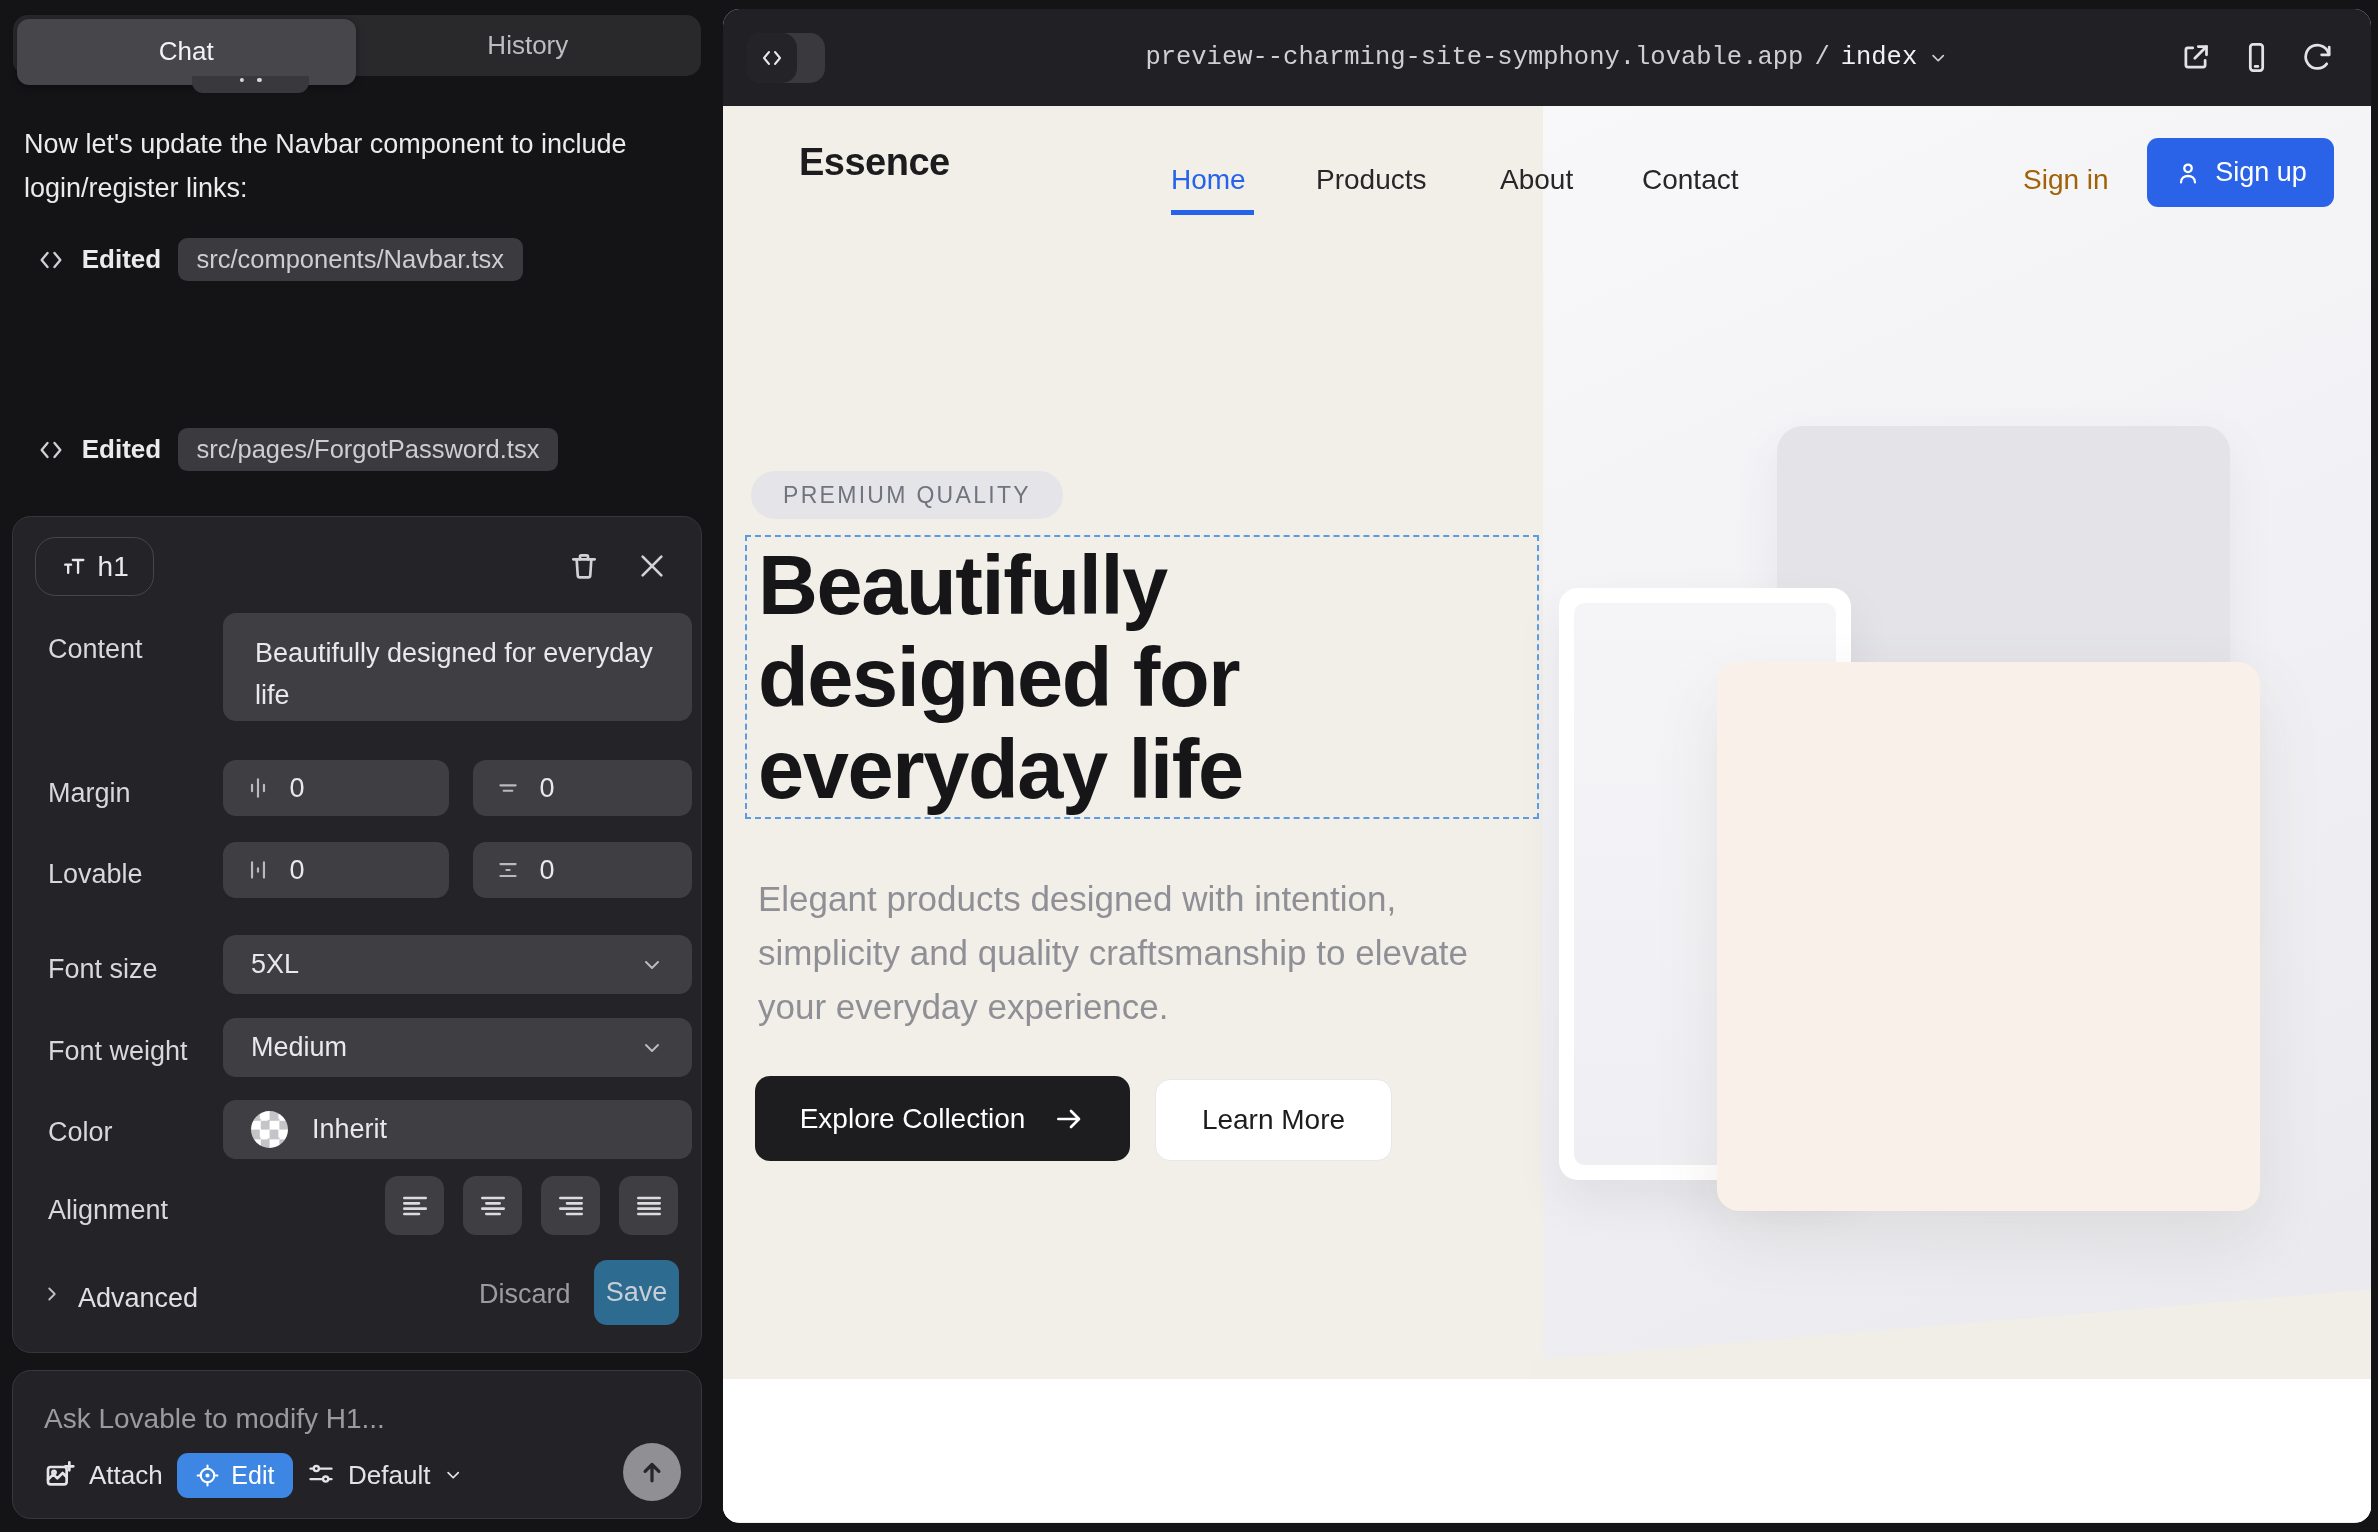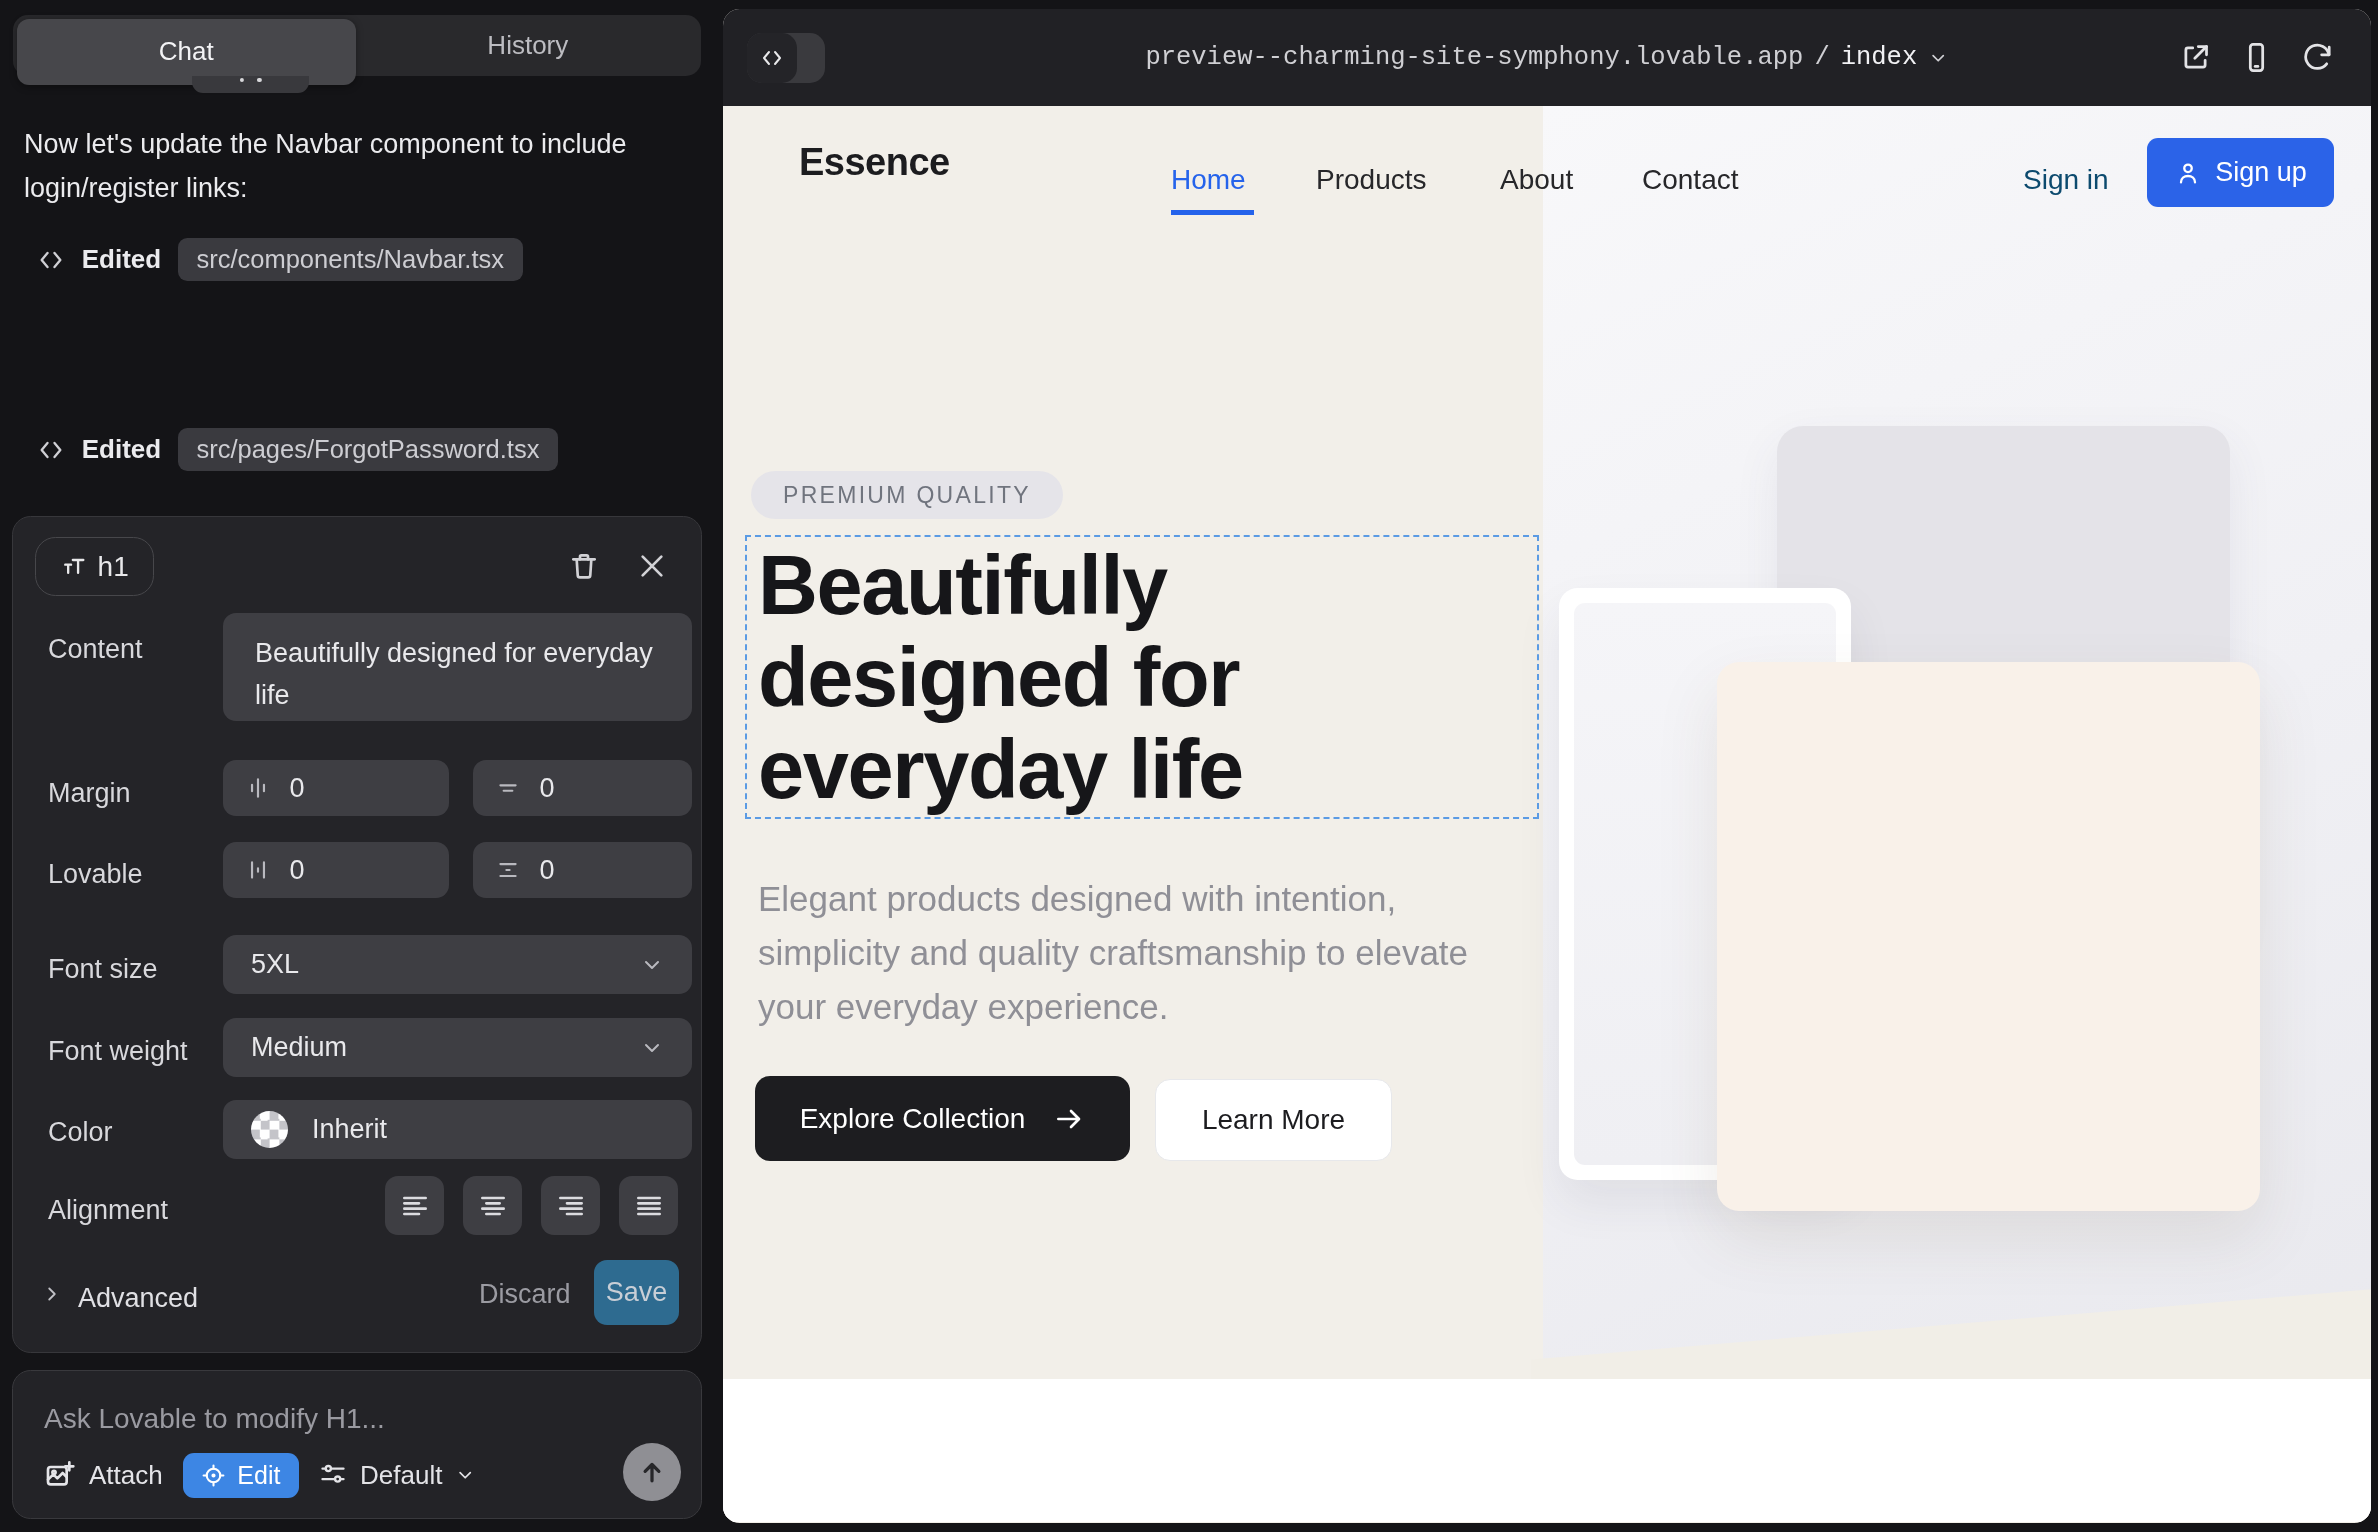--- a/index.html
+++ b/index.html
@@ -97,7 +97,7 @@
   .nav-home { left:448px; color:#2563eb; }
   .nav-products { left:593px; } .nav-about { left:777px; } .nav-contact { left:919px; }
   .nav-underline { position:absolute; left:448px; top:104px; width:83px; height:4.6px; background:#2563eb; }
-  .signin { position:absolute; left:1300px; top:58px; font-size:28px; color:#0c4a6e; }
+  .signin { position:absolute; left:1300px; top:58px; font-size:28px; color:#a16207; }
   .signup { position:absolute; left:1424px; top:32px; width:187px; height:69px; background:#2b63e8;
             border-radius:11px; display:flex; align-items:center; justify-content:center; gap:13px;
             color:#fff; font-size:27px; }

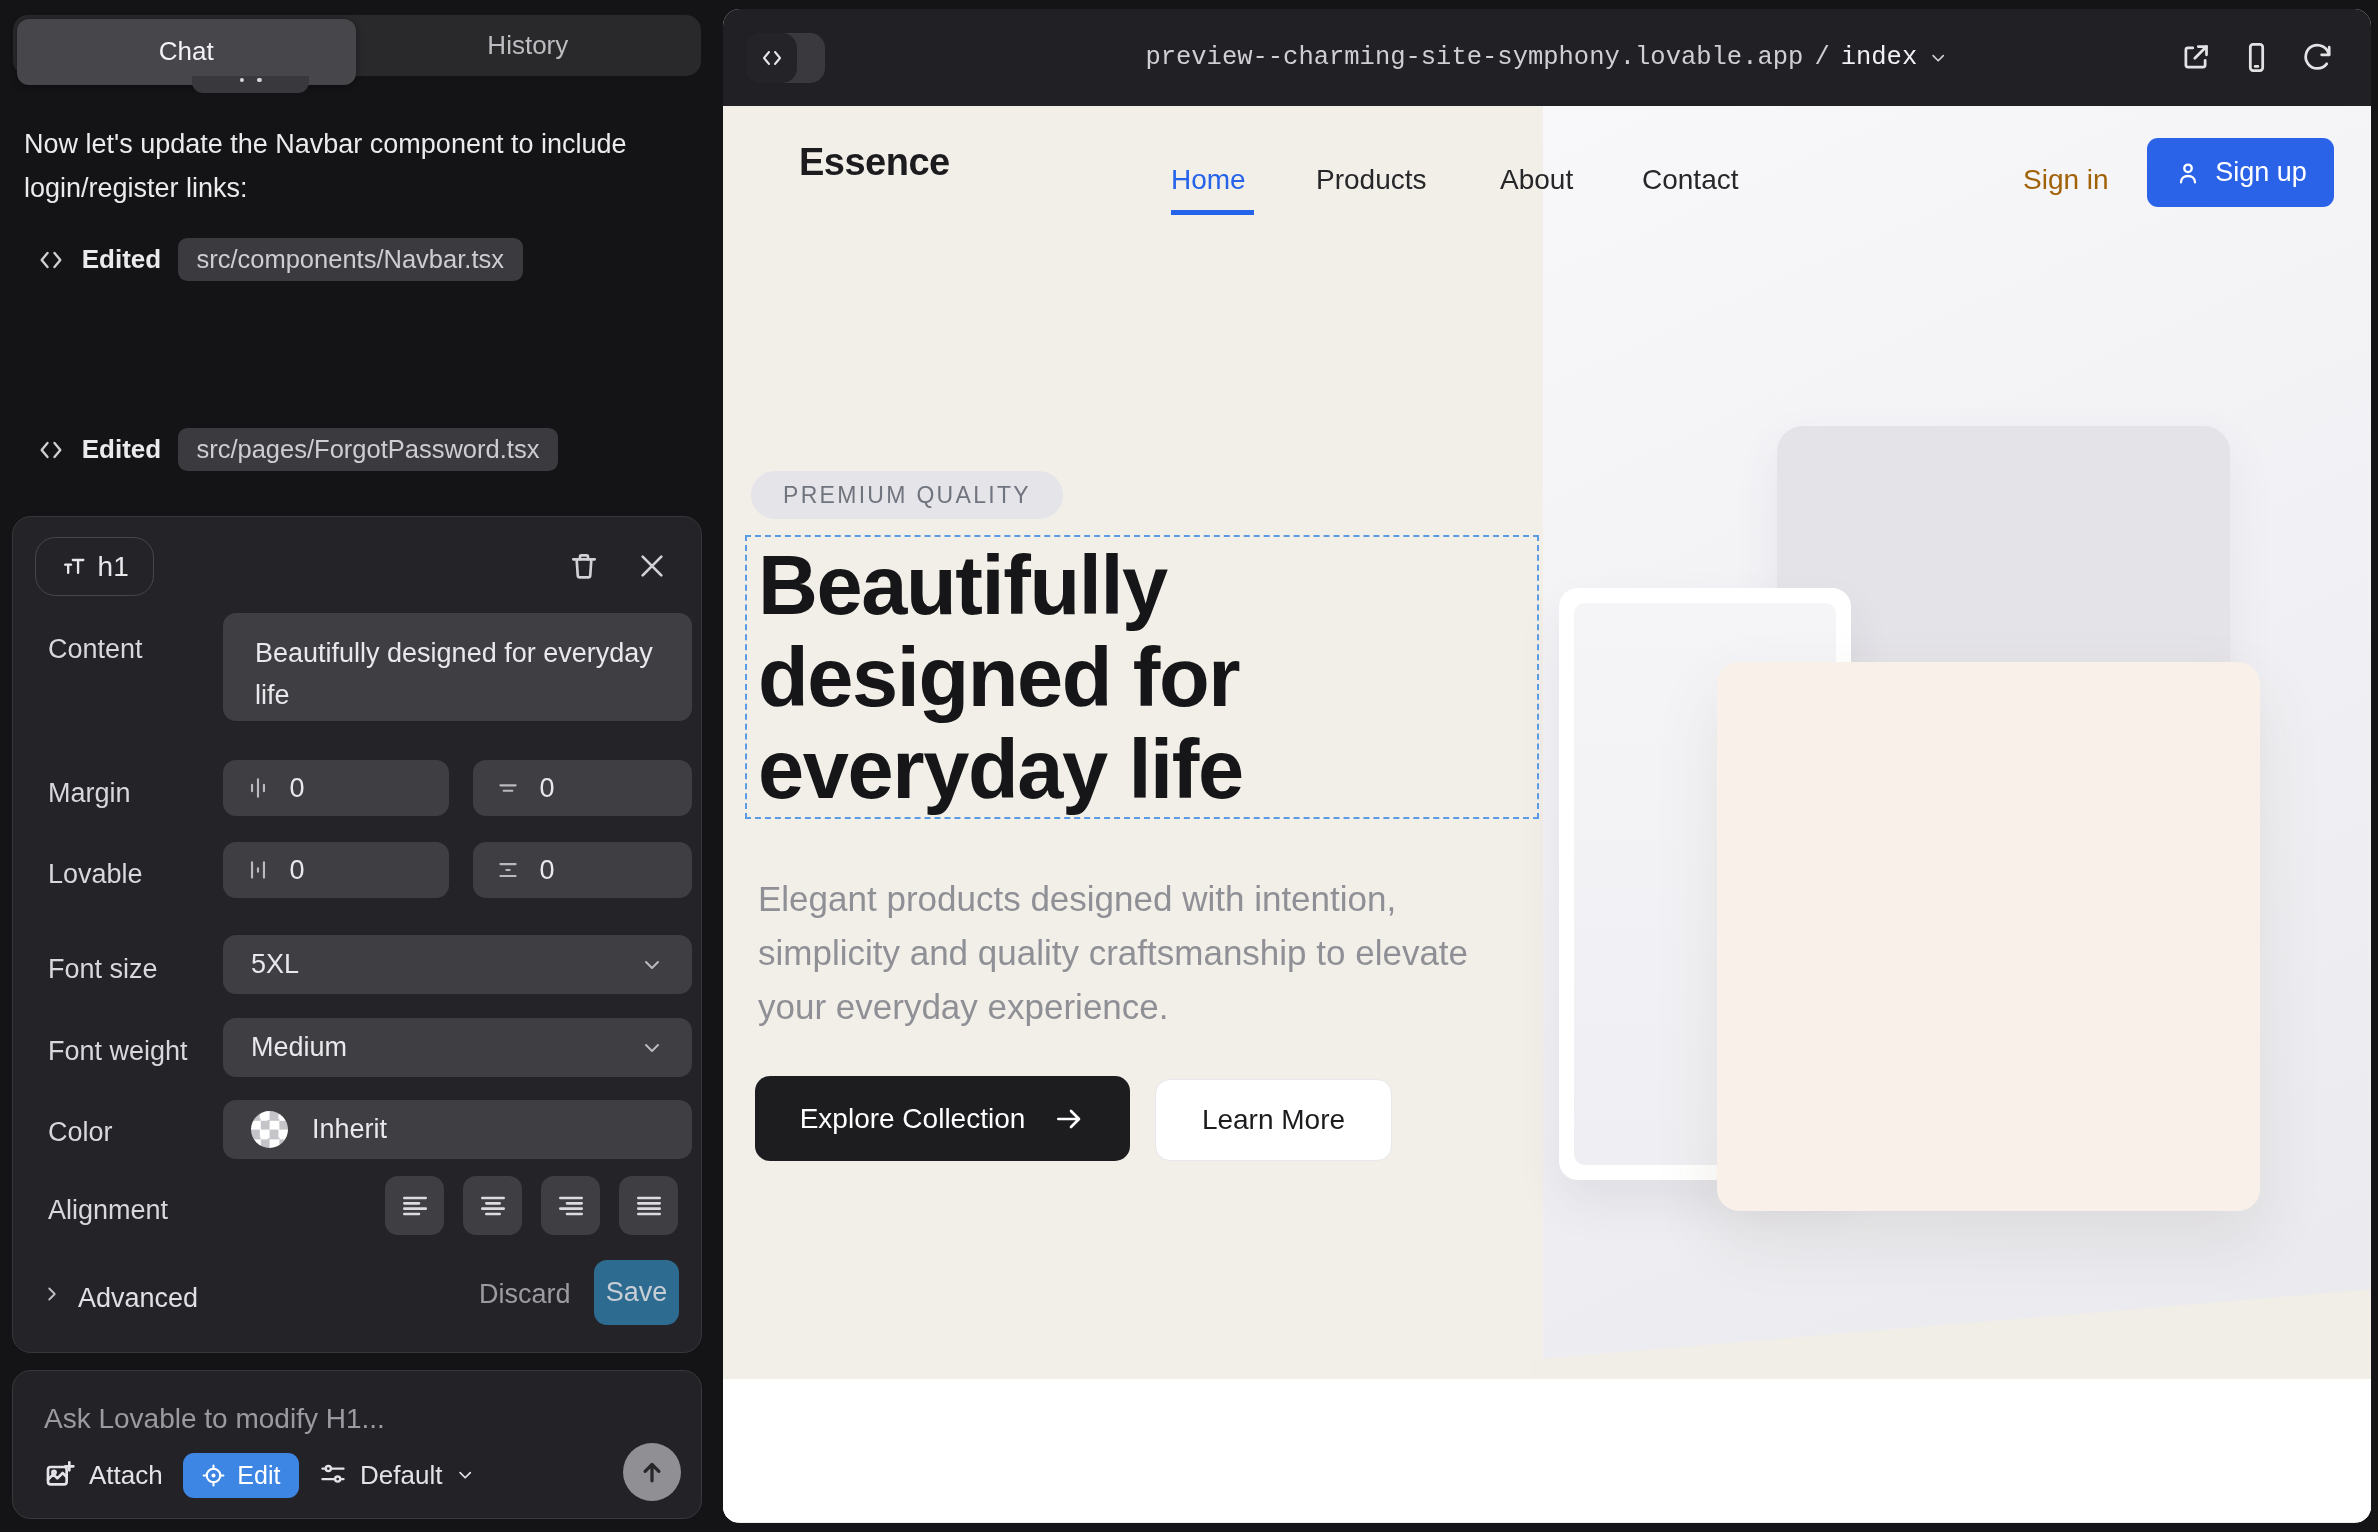--- a/index.html
+++ b/index.html
@@ -65,7 +65,7 @@
   .composer { position:absolute; left:12px; top:1370px; width:690px; height:149px;
               background:#232327; border:1.9px solid #39393d; border-radius:18.6px; }
   .ph { position:absolute; left:31px; top:32px; color:#9a9aa1; font-size:28px; }
-  .c-row { position:absolute; left:31px; bottom:20.4px; display:flex; align-items:center; gap:20px; }
+  .c-row { position:absolute; left:31px; bottom:20.4px; display:flex; align-items:center; gap:14px; }
   .attach { display:flex; align-items:center; gap:13px; color:#e4e4e8; font-size:26px; }
   .editpill { display:flex; align-items:center; gap:11px; background:#3d86e4; border-radius:11px;
               height:45px; padding:0 18.6px; color:#fff; font-size:25px; }

